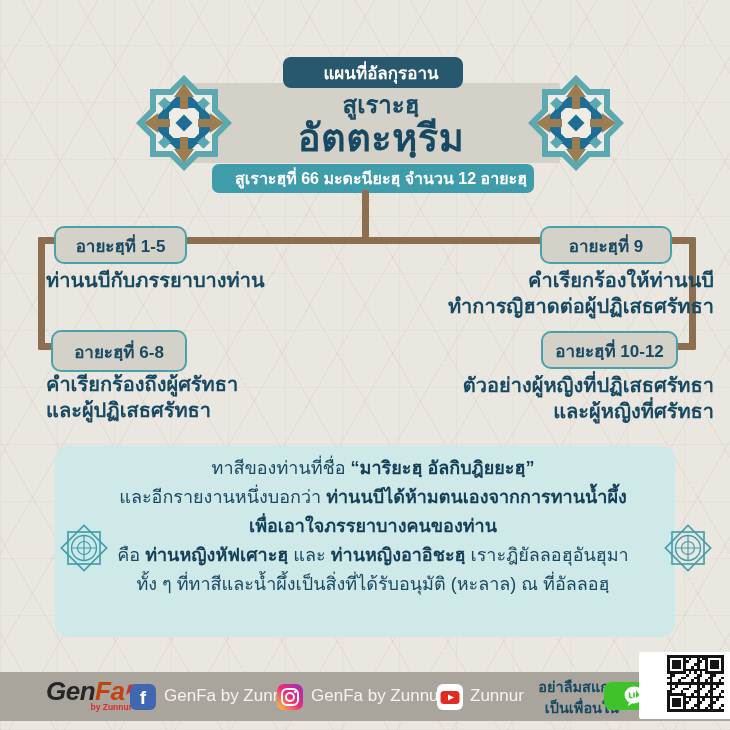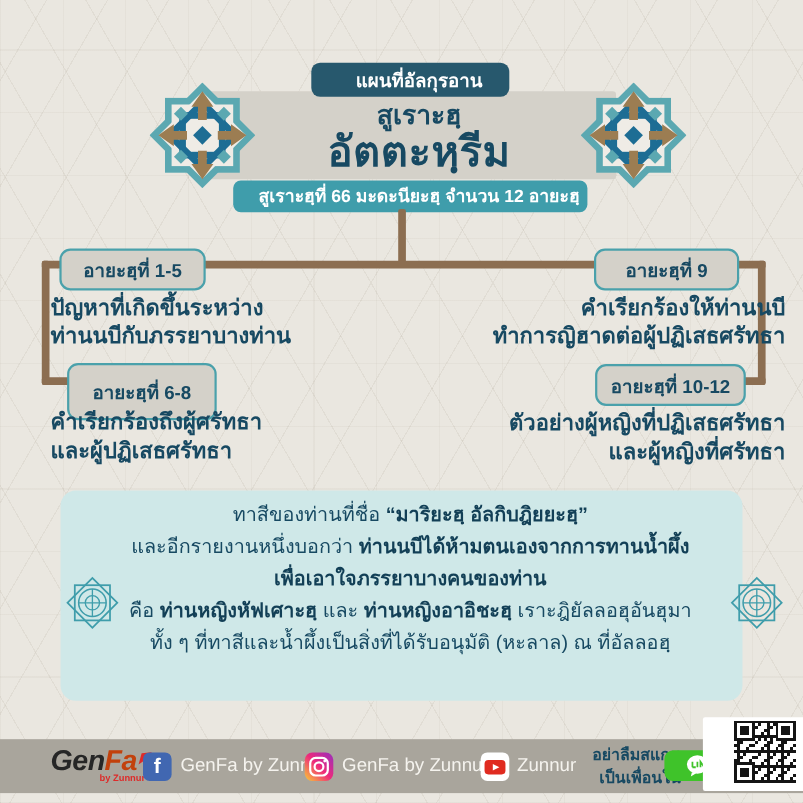--- a/index.html
+++ b/index.html
@@ -146,7 +146,6 @@
 
   <div class="branch-badge bb1">อายะฮฺที่ 1-5</div>
   <div class="branch-text bt1">
-    <div>ปัญหาที่เกิดขึ้นระหว่าง</div>
     <div>ท่านนบีกับภรรยาบางท่าน</div>
   </div>
 

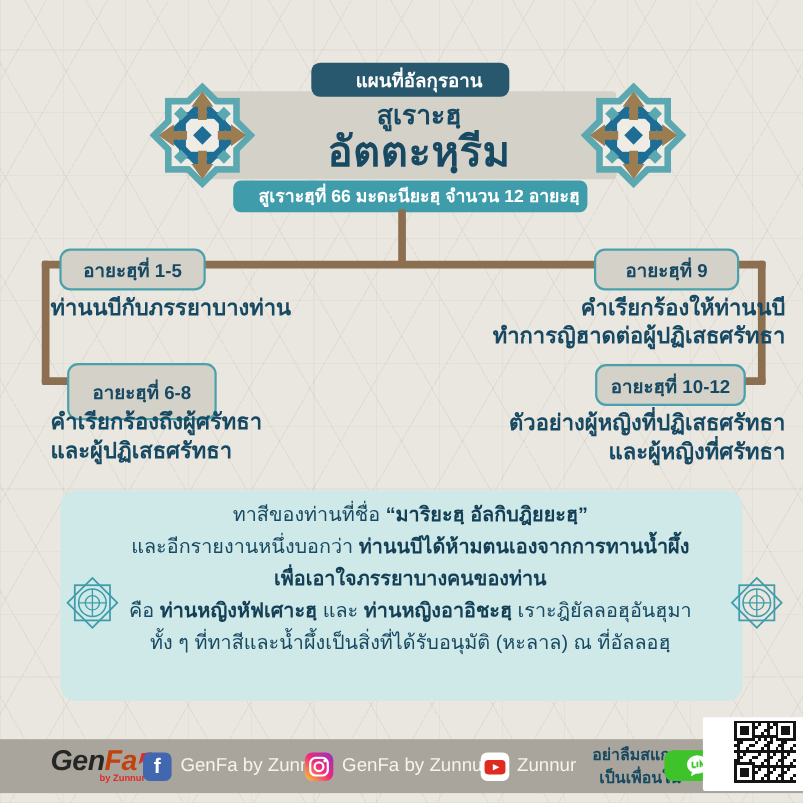--- a/index.html
+++ b/index.html
@@ -36,7 +36,7 @@
   .branch-badge{position:absolute;background:#d4d1c9;border:2.5px solid #4aa1ab;border-radius:10px;
     color:#174962;font-weight:bold;font-size:17px;display:flex;align-items:center;justify-content:center;box-sizing:border-box;}
   .bb1{left:54px;top:226px;width:133px;height:38px;}
-  .bb2{left:61px;top:330px;width:136px;height:52px;}
+  .bb2{left:51px;top:330px;width:136px;height:42px;}
   .bb3{left:540px;top:226px;width:132px;height:38px;}
   .bb4{left:541px;top:331px;width:137px;height:38px;}
 

